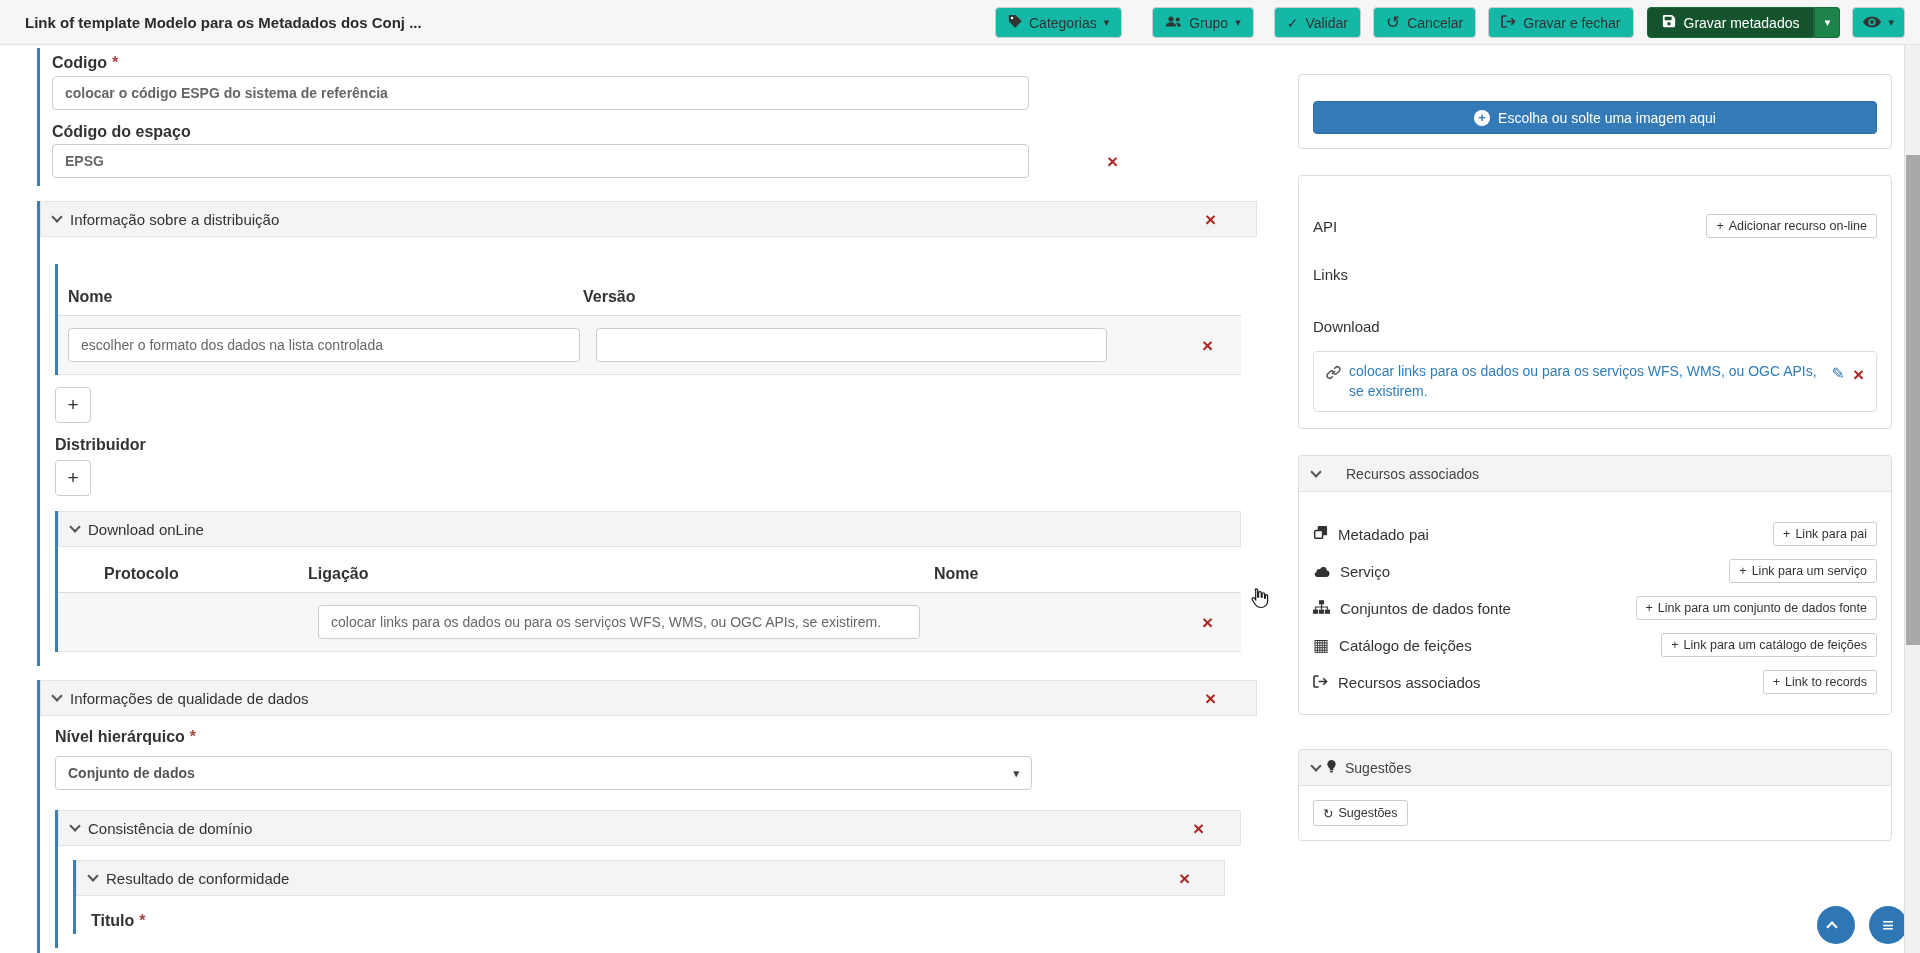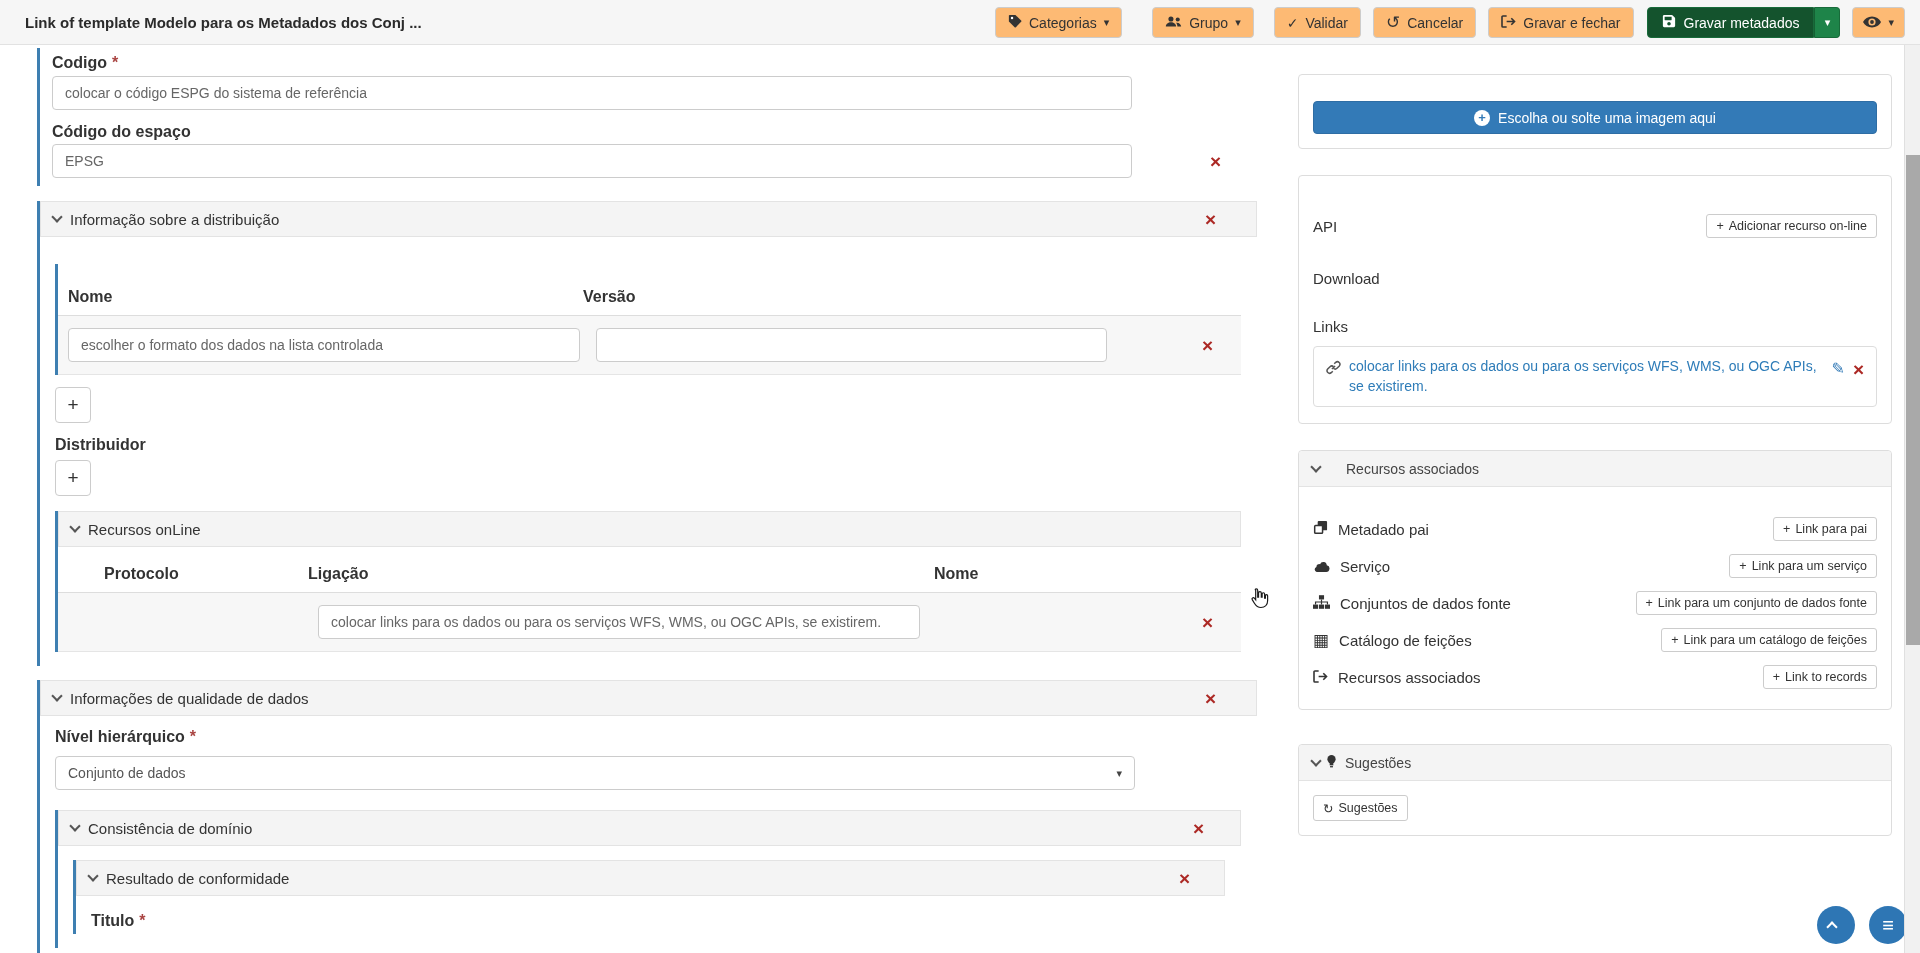--- a/index.html
+++ b/index.html
@@ -12,7 +12,7 @@
     background:#f6f6f6; border-bottom:1px solid #e2e2e2; display:flex; align-items:center; }
   .topbar-title { margin-left:25px; font-size:15px; font-weight:bold; color:#2b2b2b; }
   .toolbar { position:absolute; right:15px; top:7px; display:flex; align-items:center; }
-  .btn { display:inline-flex; align-items:center; gap:7px; background:#fdba74; border:1px solid #ccc;
+  .btn { display:inline-flex; align-items:center; gap:7px; background:#14b8a6; border:1px solid #ccc;
     border-radius:4px; padding:0 12px; height:31px; font-size:14px; color:#333; cursor:pointer; white-space:nowrap; }
   .btn .glyph { font-size:14px; line-height:1; }
   .caret { display:inline-block; font-size:11px; color:#333; line-height:1; }

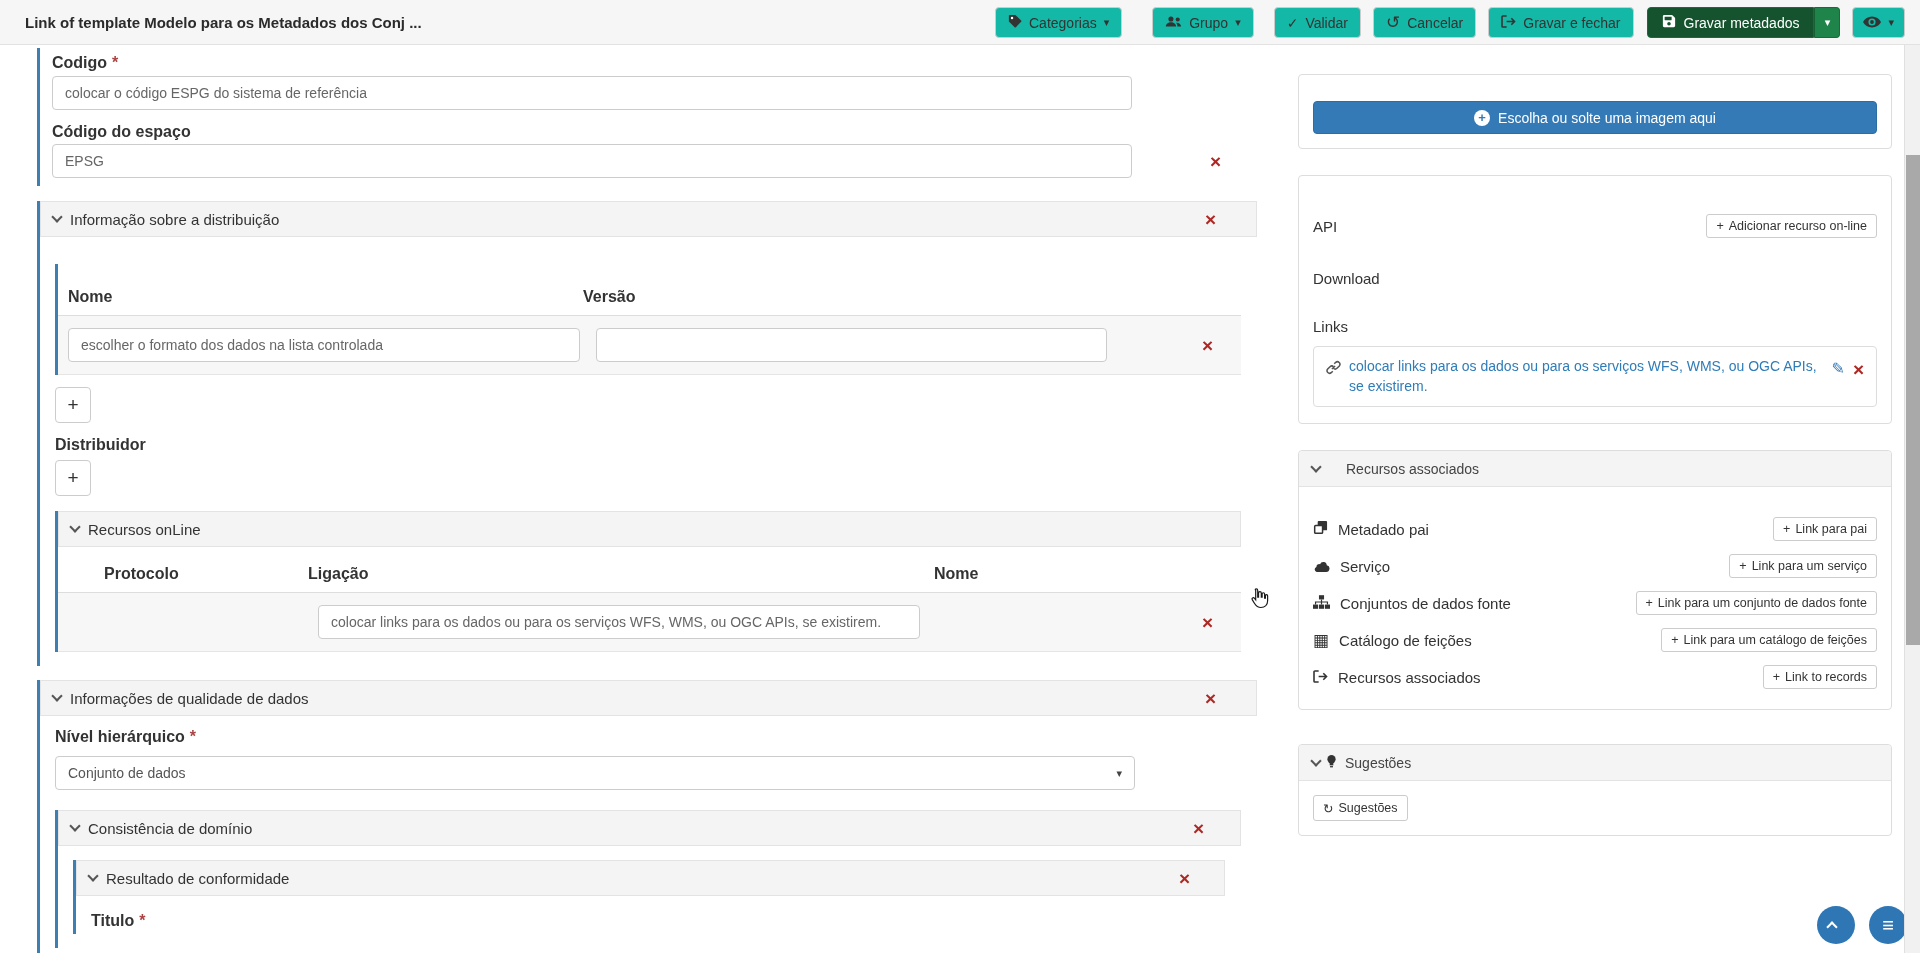--- a/index.html
+++ b/index.html
@@ -47,7 +47,7 @@
   
   .leftcol { position:absolute; left:37px; top:45px; width:1220px; }
   .g1 { margin-top:3px; padding:6px 0 8px 12px; }
-  .w-main { width:1080px; }
+  .w-main { width:977px;font-weight:bold; }
   .row-flex { display:flex; align-items:center; }
   .sec-body2 { padding:12px 0 14px 15px; }
   .subsec { margin-right:16px; }

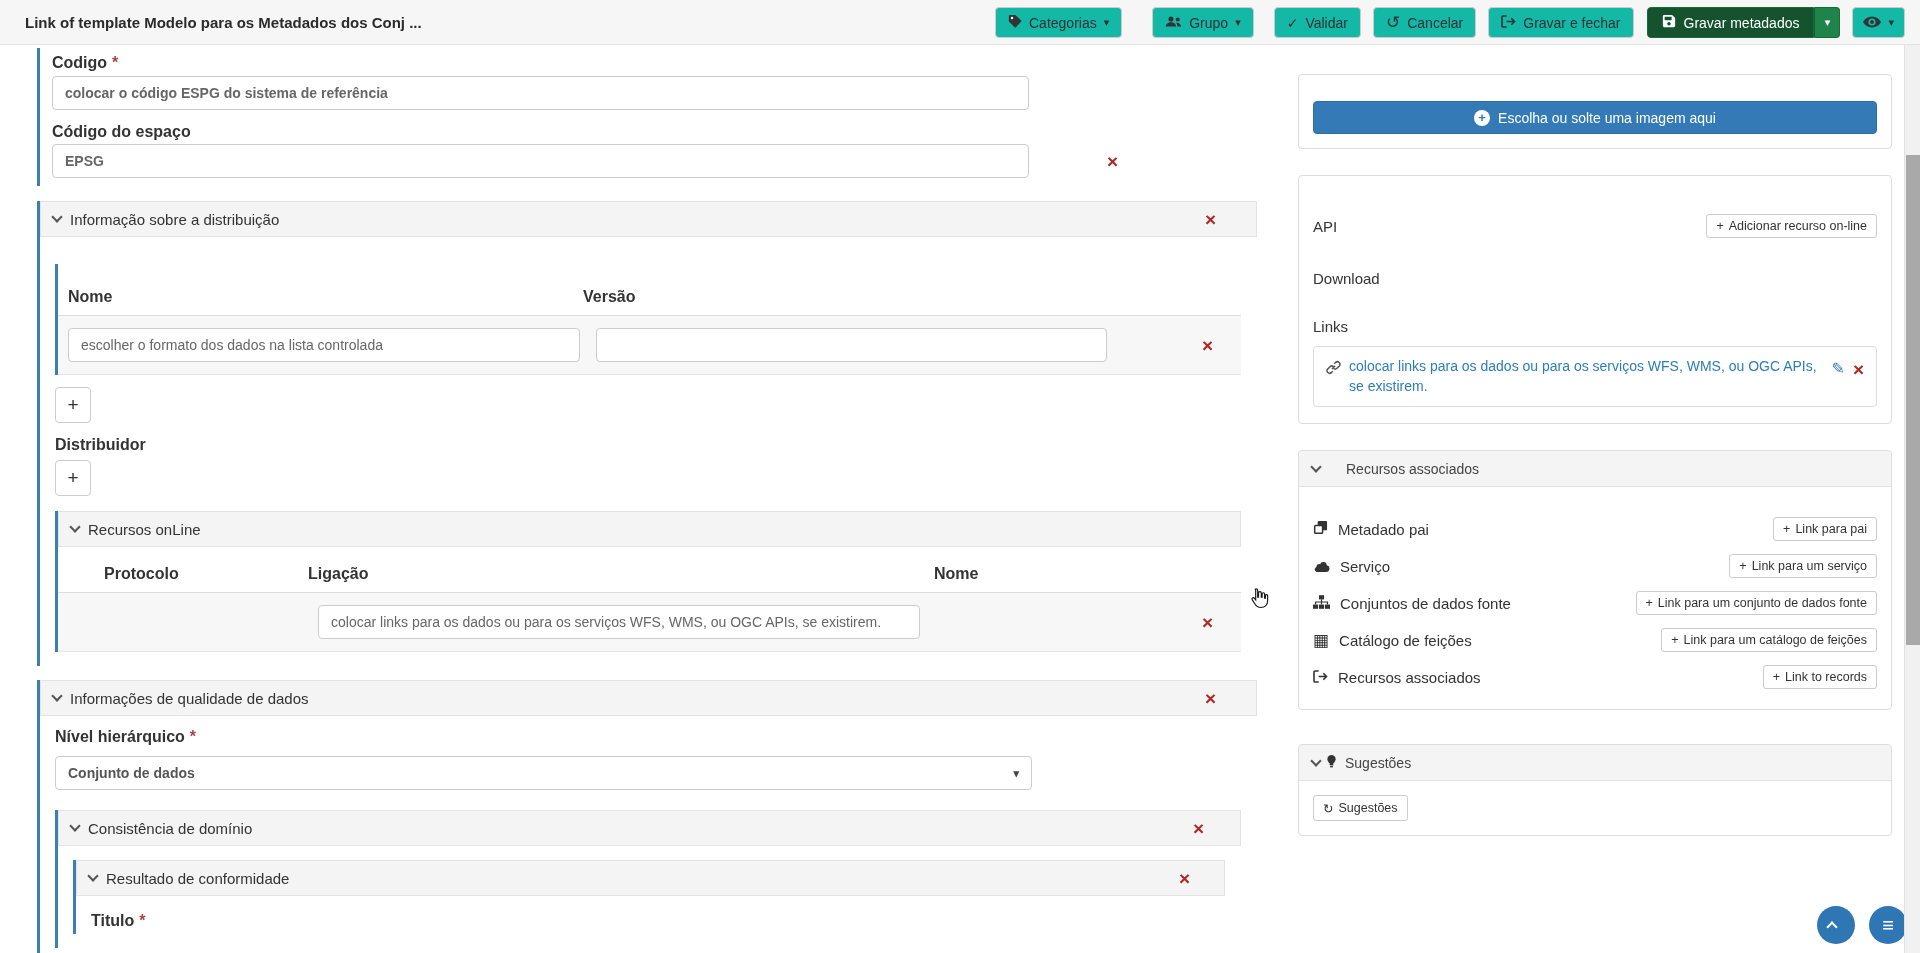--- a/index.html
+++ b/index.html
@@ -280,11 +280,11 @@
             <span>Adicionar recurso on-line</span>
           </button>
         </div>
+        <div class="prow" style="margin-top:24px; margin-bottom:8px">
+          <span class="prow-label">Links</span>
+        </div>
         <div class="prow" style="margin-top:28px">
           <span class="prow-label">Download</span>
-        </div>
-        <div class="prow" style="margin-top:24px; margin-bottom:8px">
-          <span class="prow-label">Links</span>
         </div>
         <div class="linkbox">
           <span class="ico" style="margin-top:3px">

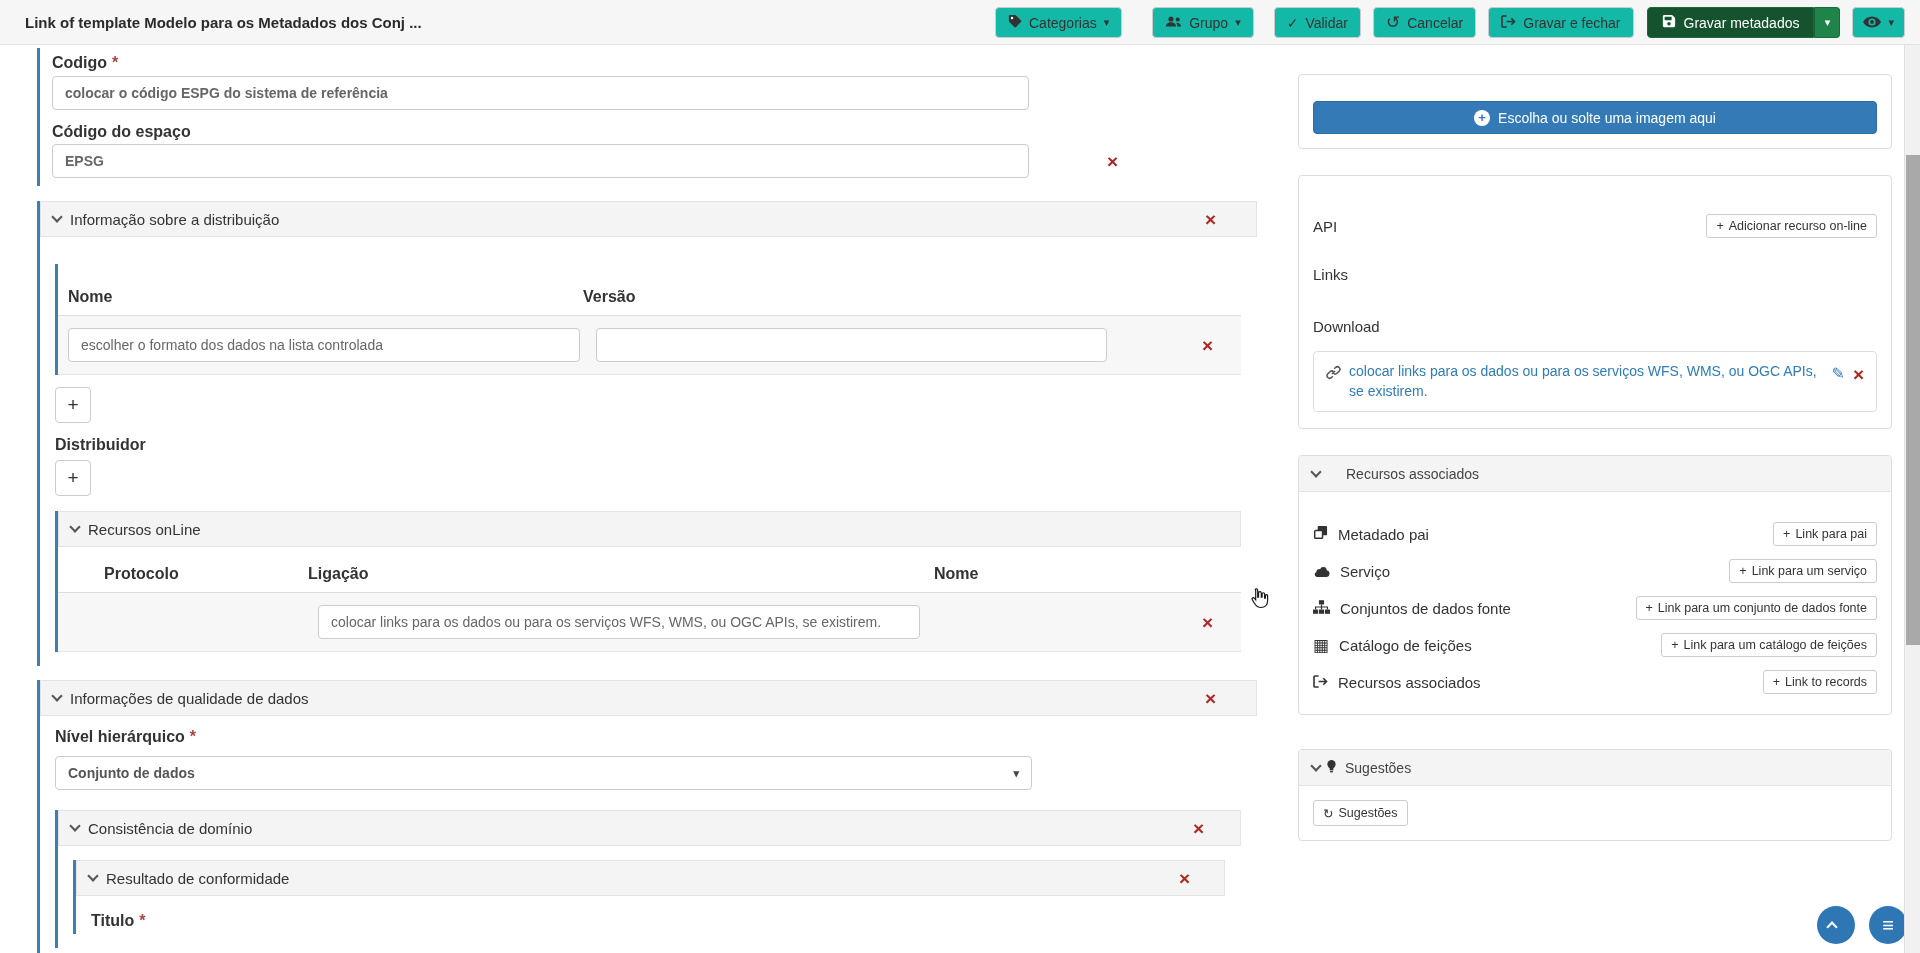--- a/index.html
+++ b/index.html
@@ -201,7 +201,7 @@
         <div class="fieldset subsec" style="margin-top:15px">
           <div class="sec-header">
             <span class="chev"></span>
-            <span class="sec-title">Recursos onLine</span>
+            <span class="sec-title">Download onLine</span>
           </div>
           <div class="thead" style="padding-top:18px">
             <div class="lbl" style="width:250px; padding-left:46px">Protocolo</div>

